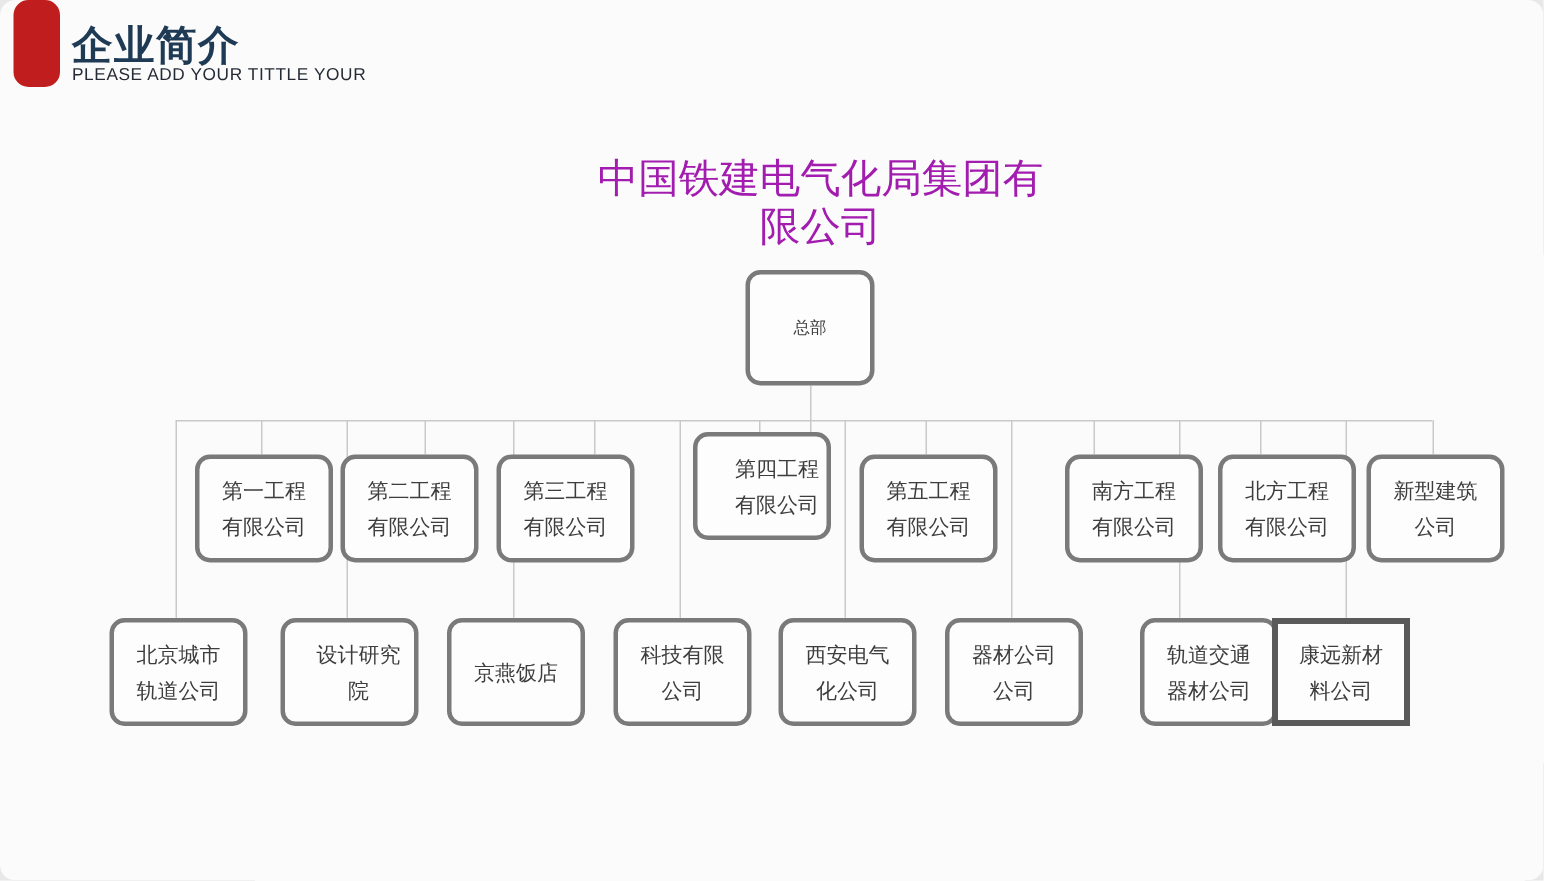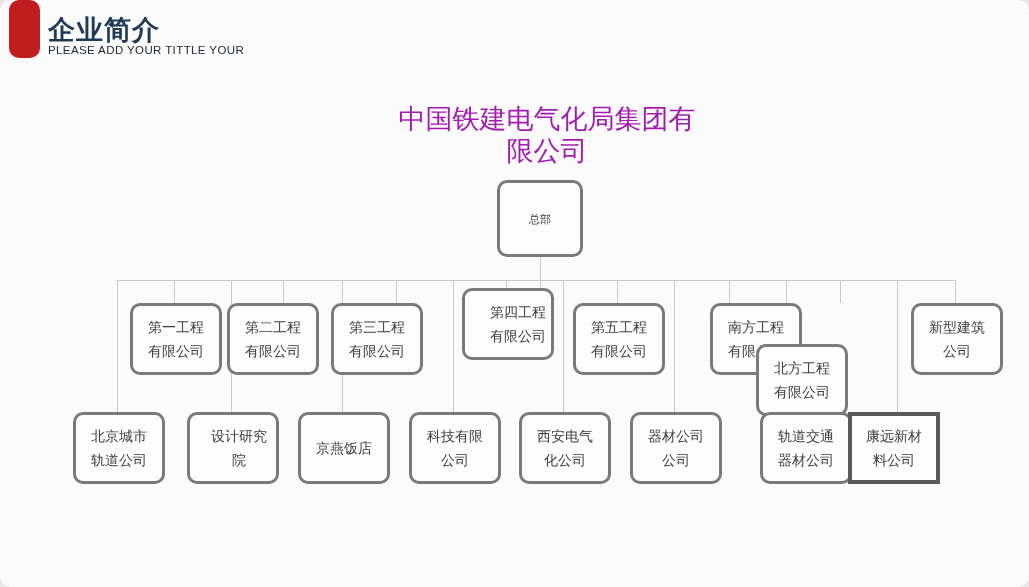--- a/index.html
+++ b/index.html
@@ -135,7 +135,7 @@
 有限公司</div>
     <div class="org-box" style="left:685px; top:303px;margin-left:25px;">南方工程
 有限公司</div>
-    <div class="org-box" style="left:756px; top:303px;margin-top:41px;">北方工程
+    <div class="org-box" style="left:812px; top:303px;">北方工程
 有限公司</div>
     <div class="org-box" style="left:911px; top:303px;">新型建筑
 公司</div>

